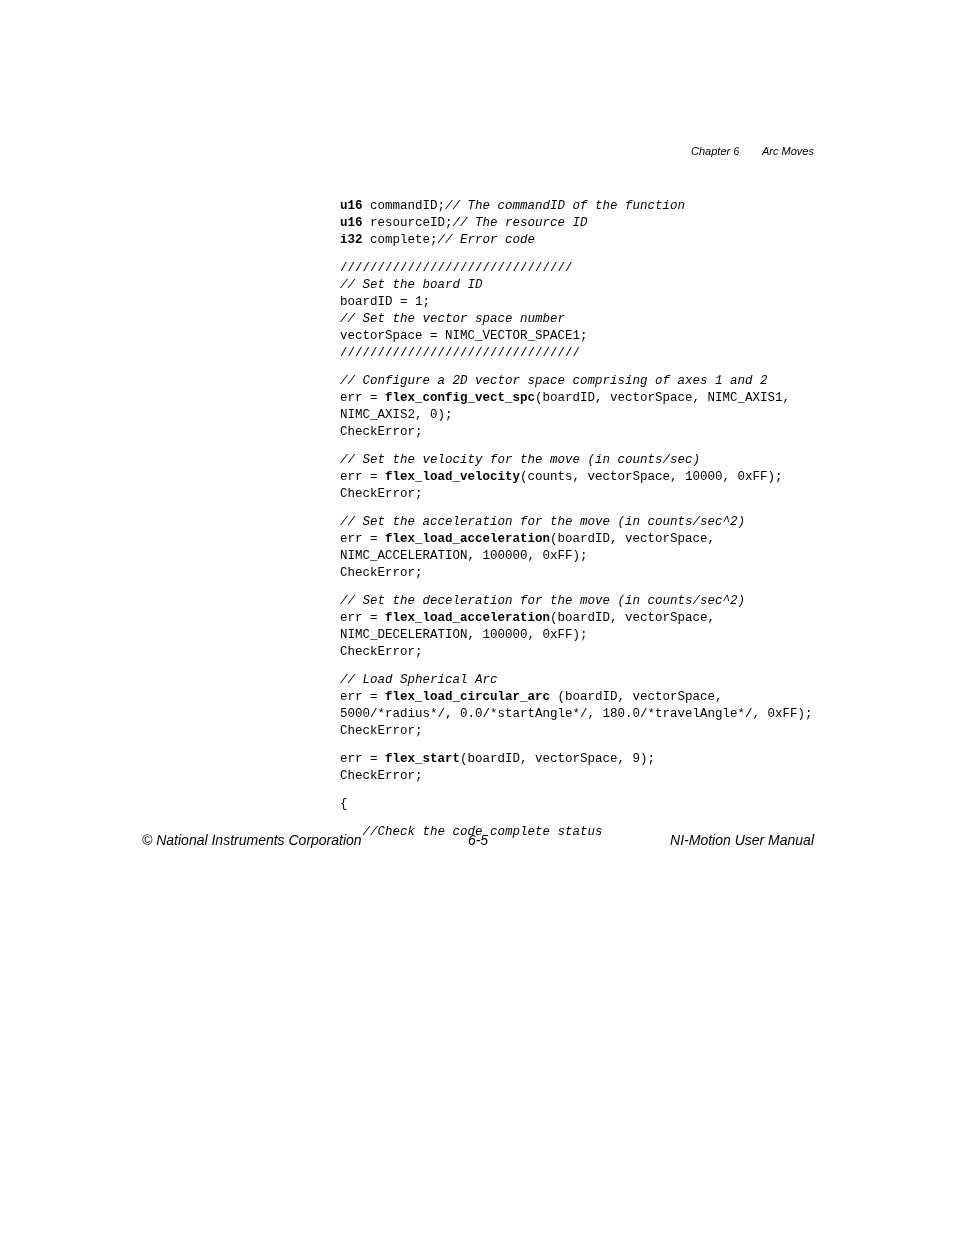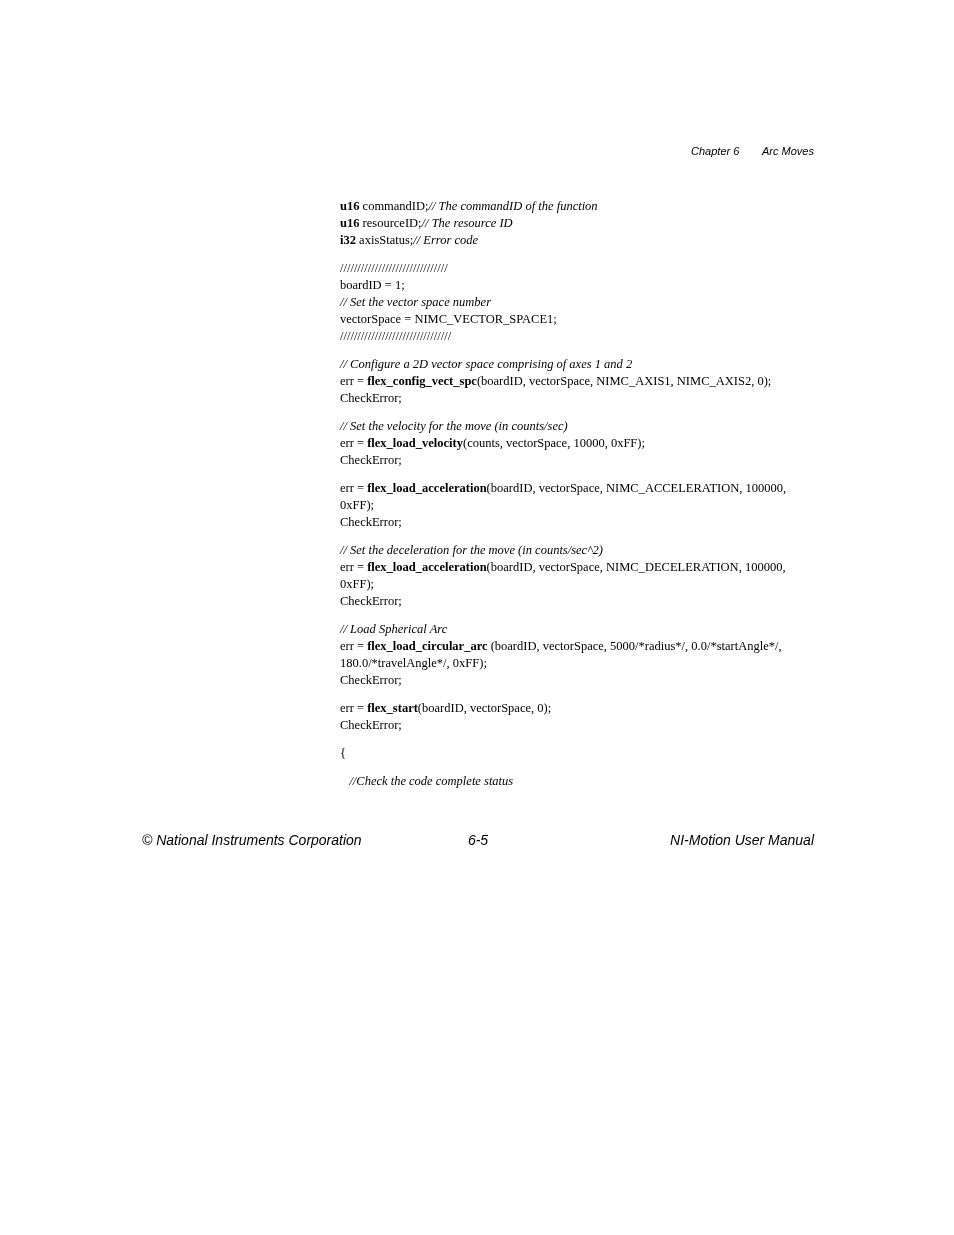--- a/index.html
+++ b/index.html
@@ -40,7 +40,6 @@
   }
   .code-block {
     margin-bottom: 11px;
-    font-family: Liberation Serif, serif;
   }
   .bold { font-weight: bold; }
   .italic { font-style: italic; }

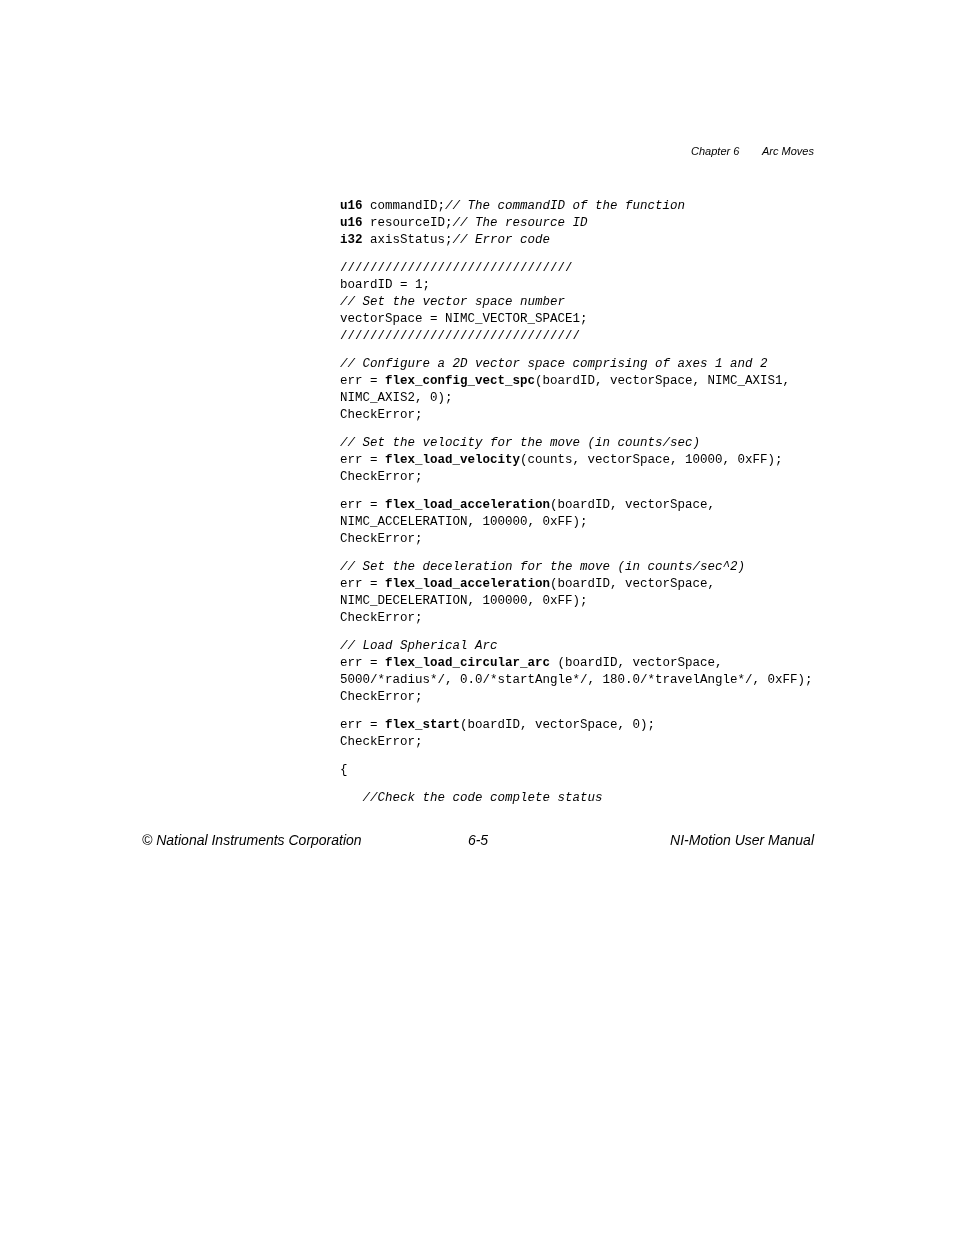--- a/index.html
+++ b/index.html
@@ -77,7 +77,7 @@
     <div class="code-block">
       <div><span class="bold">u16</span><span> commandID;</span><span class="italic">// The commandID of the function</span></div>
       <div><span class="bold">u16</span><span> resourceID;</span><span class="italic">// The resource ID</span></div>
-      <div><span class="bold">i32</span><span> axisStatus;</span><span class="italic">// Error code</span></div>
+      <div><span class="bold">i32</span><span> complete;</span><span class="italic">// Error code</span></div>
     </div>
 
     <div class="code-block">

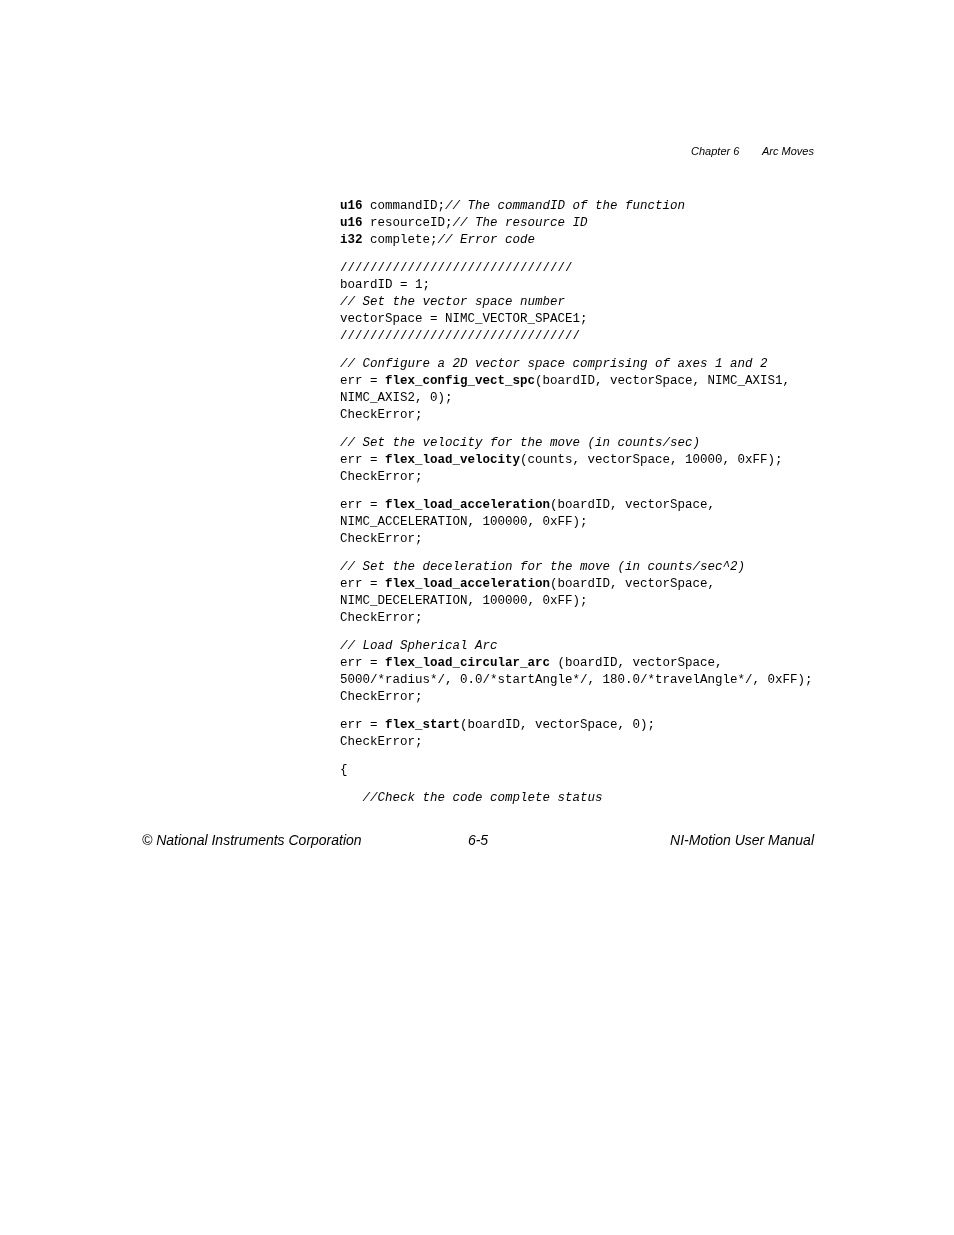--- a/index.html
+++ b/index.html
@@ -82,6 +82,7 @@
 
     <div class="code-block">
       <div>///////////////////////////////</div>
+      <div class="italic">// Set the board ID</div>
       <div>boardID = 1;</div>
       <div class="italic">// Set the vector space number</div>
       <div>vectorSpace = NIMC_VECTOR_SPACE1;</div>

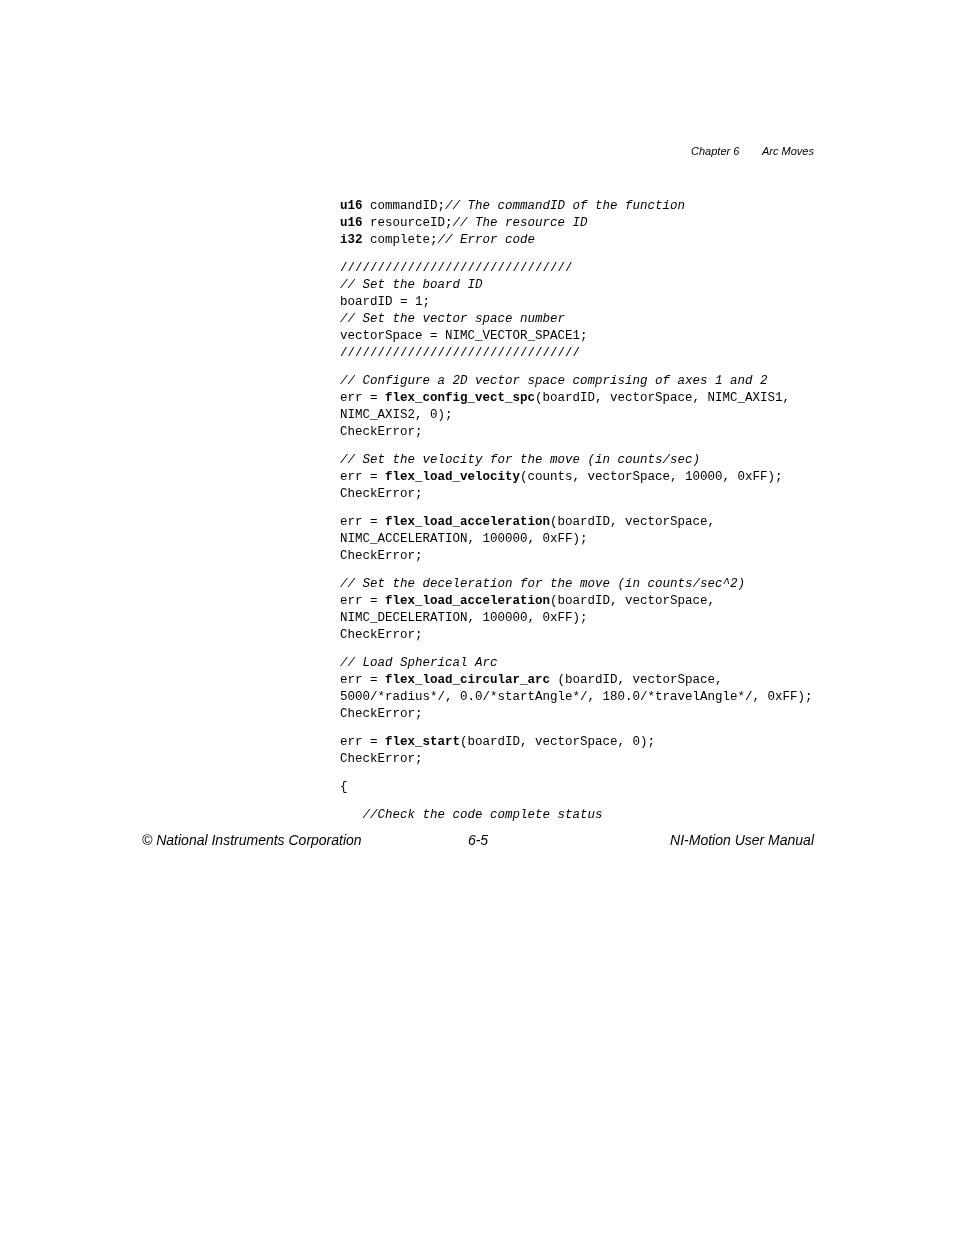--- a/index.html
+++ b/index.html
@@ -102,6 +102,7 @@
     </div>
 
     <div class="code-block">
+      <div class="italic">// Set the acceleration for the move (in counts/sec^2)</div>
       <div><span>err = </span><span class="bold">flex_load_acceleration</span><span>(boardID, vectorSpace, NIMC_ACCELERATION, 100000, 0xFF);</span></div>
       <div>CheckError;</div>
     </div>

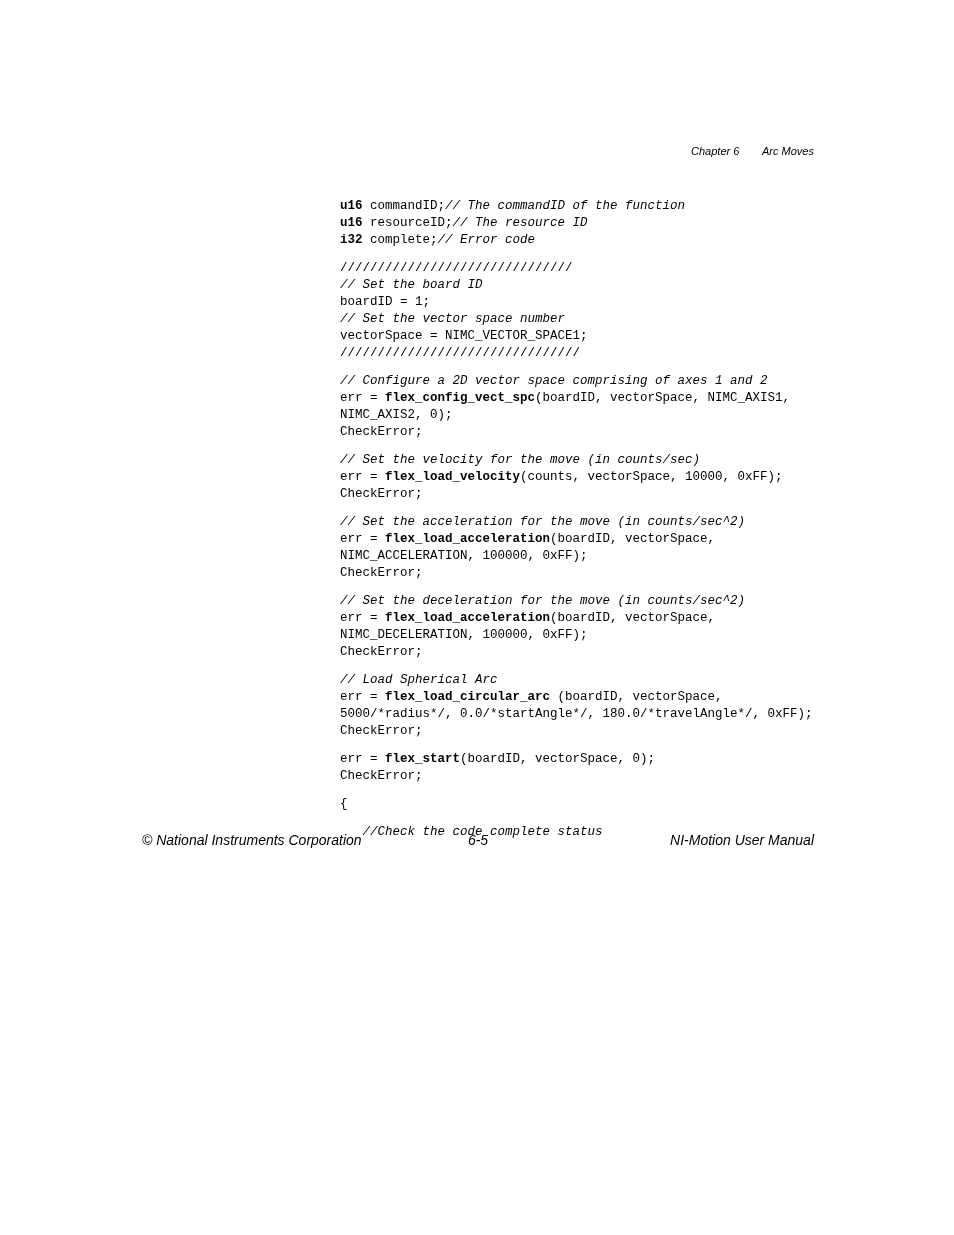--- a/index.html
+++ b/index.html
@@ -120,7 +120,7 @@
     </div>
 
     <div class="code-block">
-      <div><span>err = </span><span class="bold">flex_start</span><span>(boardID, vectorSpace, 0);</span></div>
+      <div><span>err = </span><span class="bold">flex_start</span><span>(boardID, vectorSpace, 9);</span></div>
       <div>CheckError;</div>
     </div>
 

